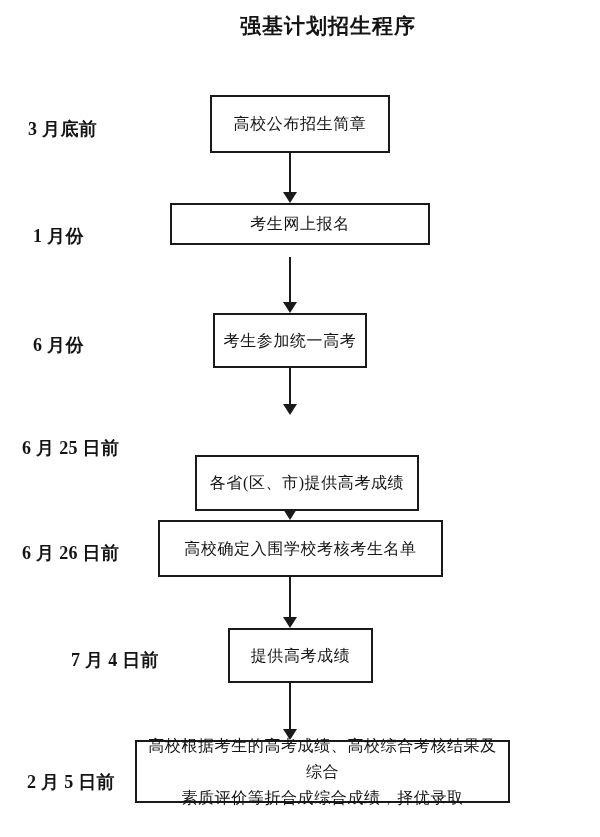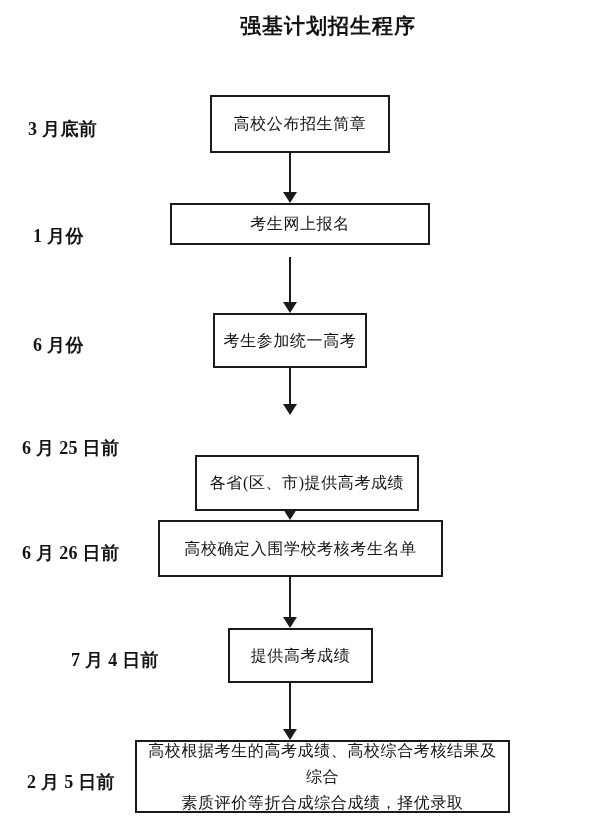--- a/index.html
+++ b/index.html
@@ -146,7 +146,7 @@
         <div class="stage-box-text">提供高考成绩</div>
       </div>
       <div class="stage-label" style="left: 27px; top: 770px;">2 月 5 日前</div>
-      <div class="stage-box" style="left: 135px; top: 740px; width: 375px; height: 73px;">
+      <div class="stage-box" style="left: 135px; top: 740px; width: 375px; height: 63px;">
         <div class="stage-box-text">高校根据考生的高考成绩、高校综合考核结果及综合
 素质评价等折合成综合成绩，择优录取</div>
       </div>

